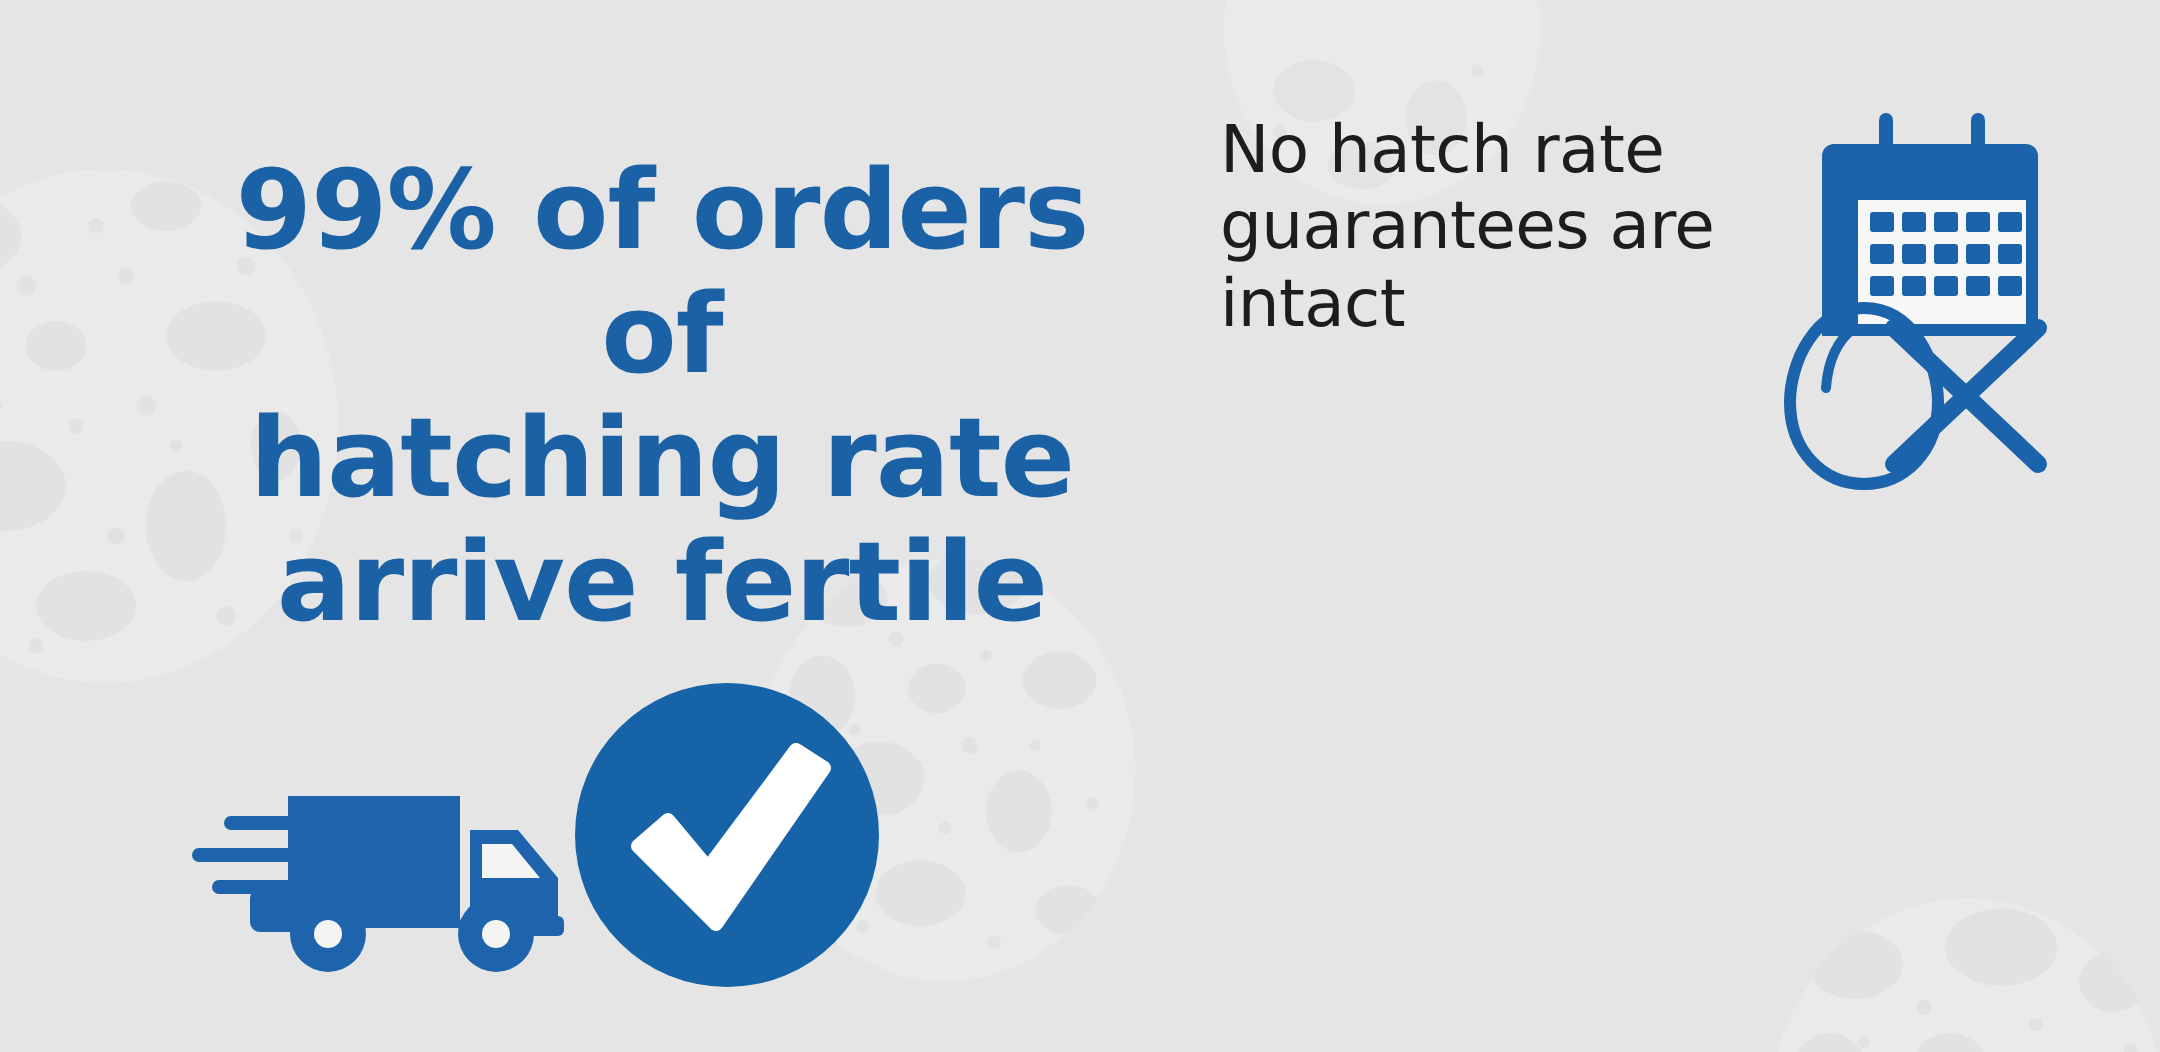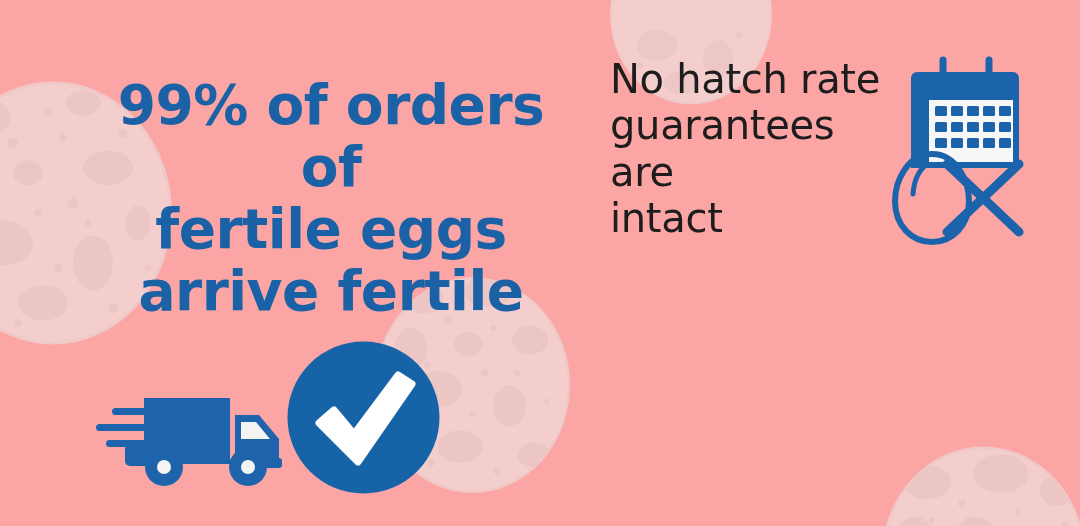--- a/index.html
+++ b/index.html
@@ -18,7 +18,7 @@
     position: relative;
     width: 1080px;
     height: 526px;
-    background: #fca5a5;
+    background: #e5e5e5;
     overflow: hidden;
   }
 

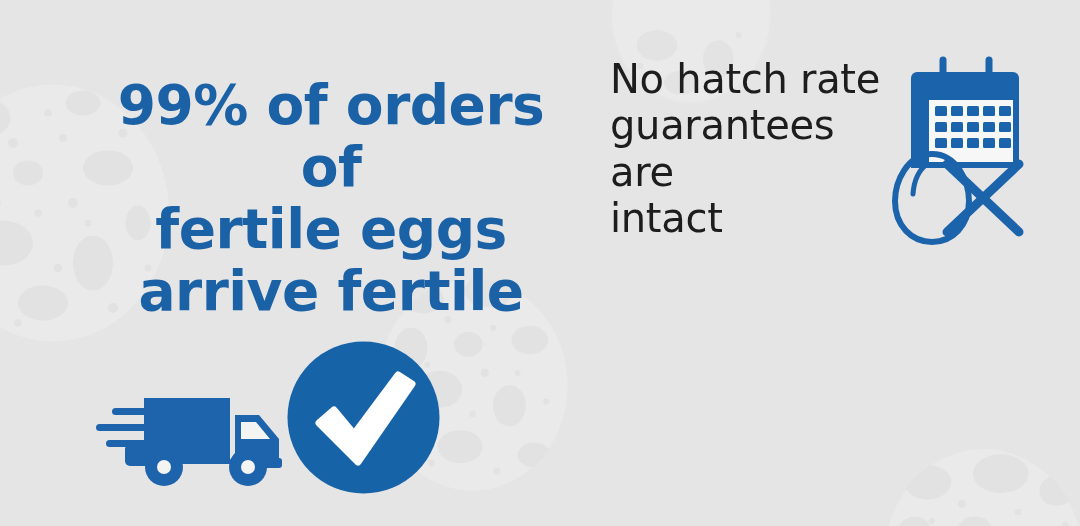--- a/index.html
+++ b/index.html
@@ -80,7 +80,7 @@
     color: #1d1d1d;
     font-family: "DejaVu Sans", sans-serif;
     font-weight: normal;
-    font-size: 40px;
+    font-size: 33px;
     line-height: 1.16;
     letter-spacing: -0.3px;
   }

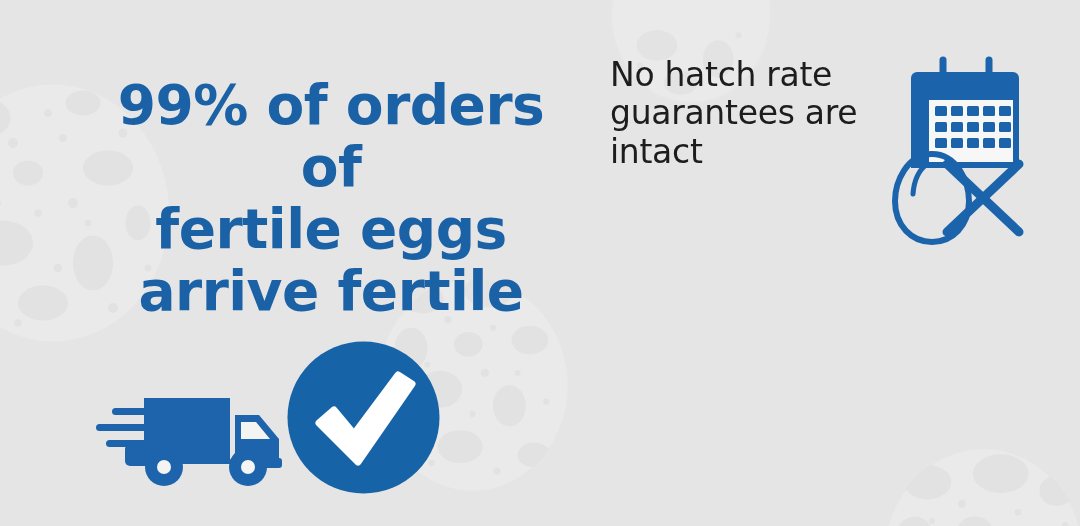--- a/index.html
+++ b/index.html
@@ -244,7 +244,7 @@
 
   <div id="headline">
     <span class="l1">99% of orders of</span>
-    <span class="l2">fertile eggs</span>
+    <span class="l2">hatching rate</span>
     <span class="l3">arrive fertile</span>
   </div>
 

